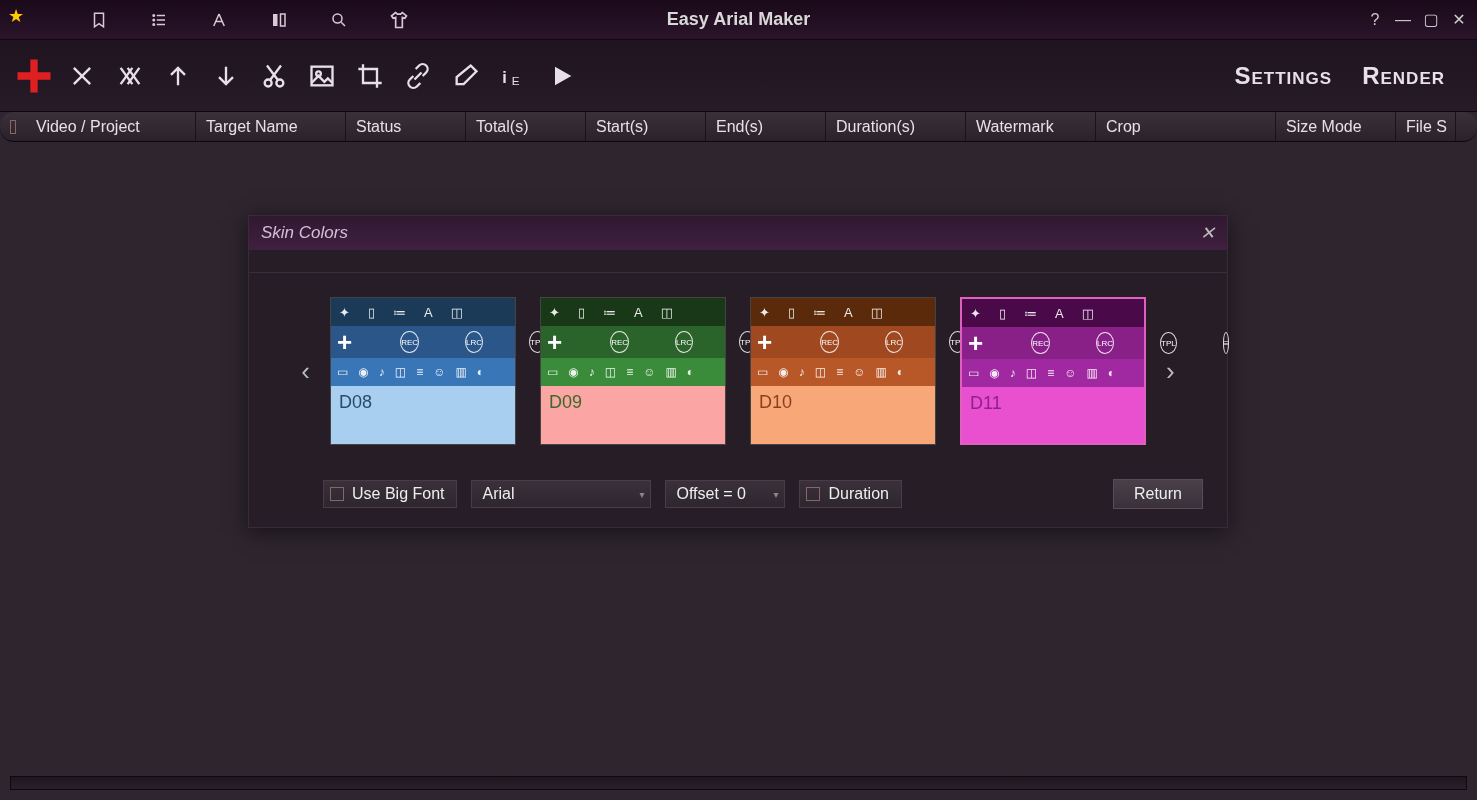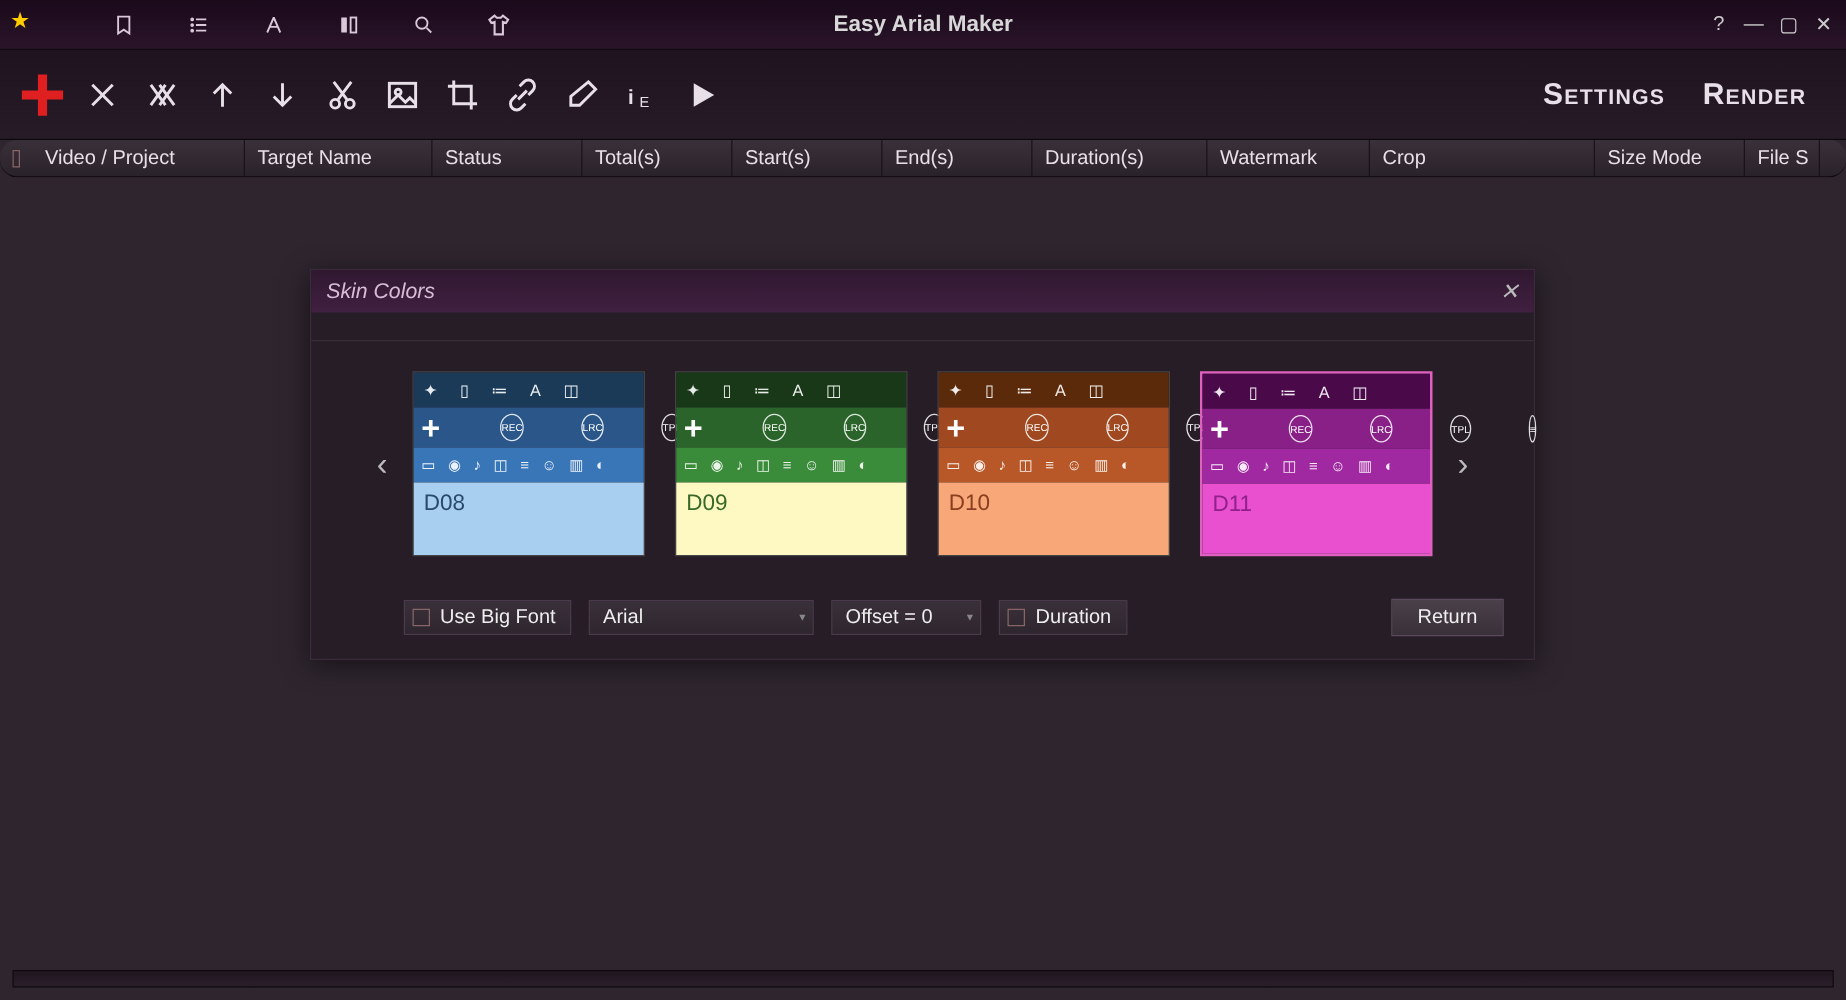--- a/index.html
+++ b/index.html
@@ -64,7 +64,7 @@
 .thumb.c09 .tbar { background: #183818; }
 .thumb.c09 .ticons { background: #2a642a; }
 .thumb.c09 .ticons2 { background: #3a8c3a; }
-.thumb.c09 .tlabel { background: #fef9c3; color: #3a6a2a; }
+.thumb.c09 .tlabel { background: #fca5a5; color: #3a6a2a; }
 
 .thumb.c10 .tbar { background: #5a2a0a; }
 .thumb.c10 .ticons { background: #a04820; }

